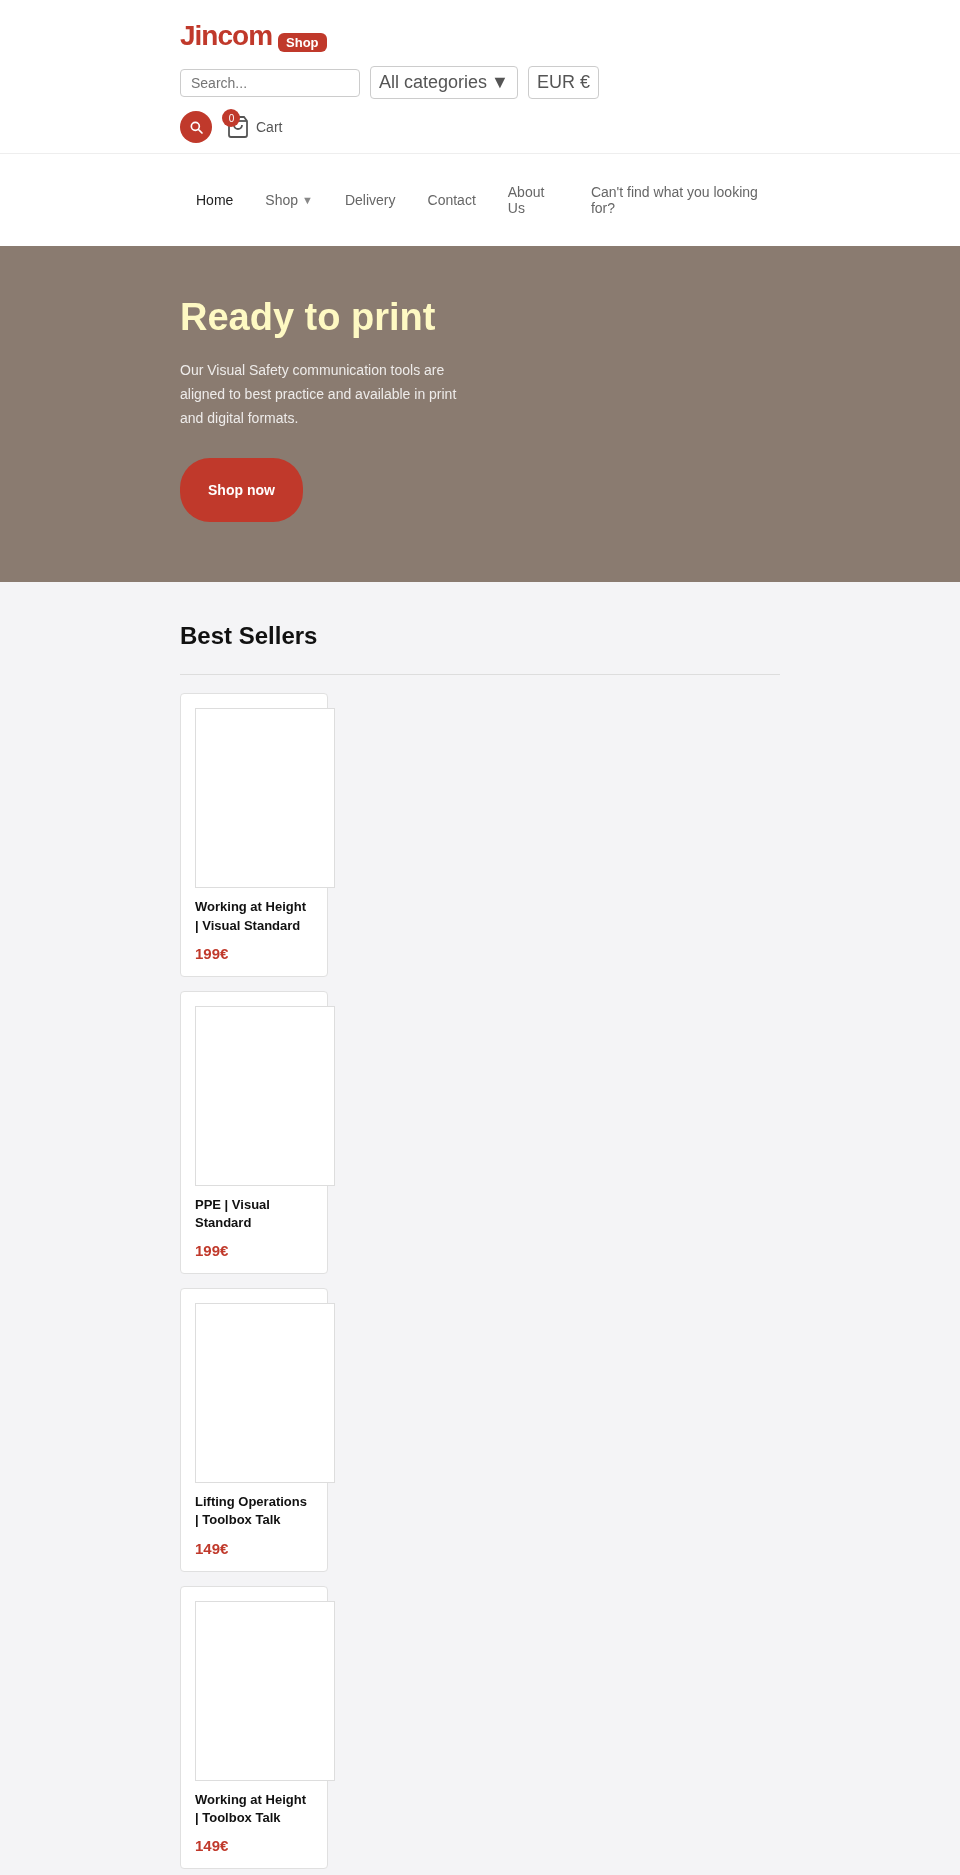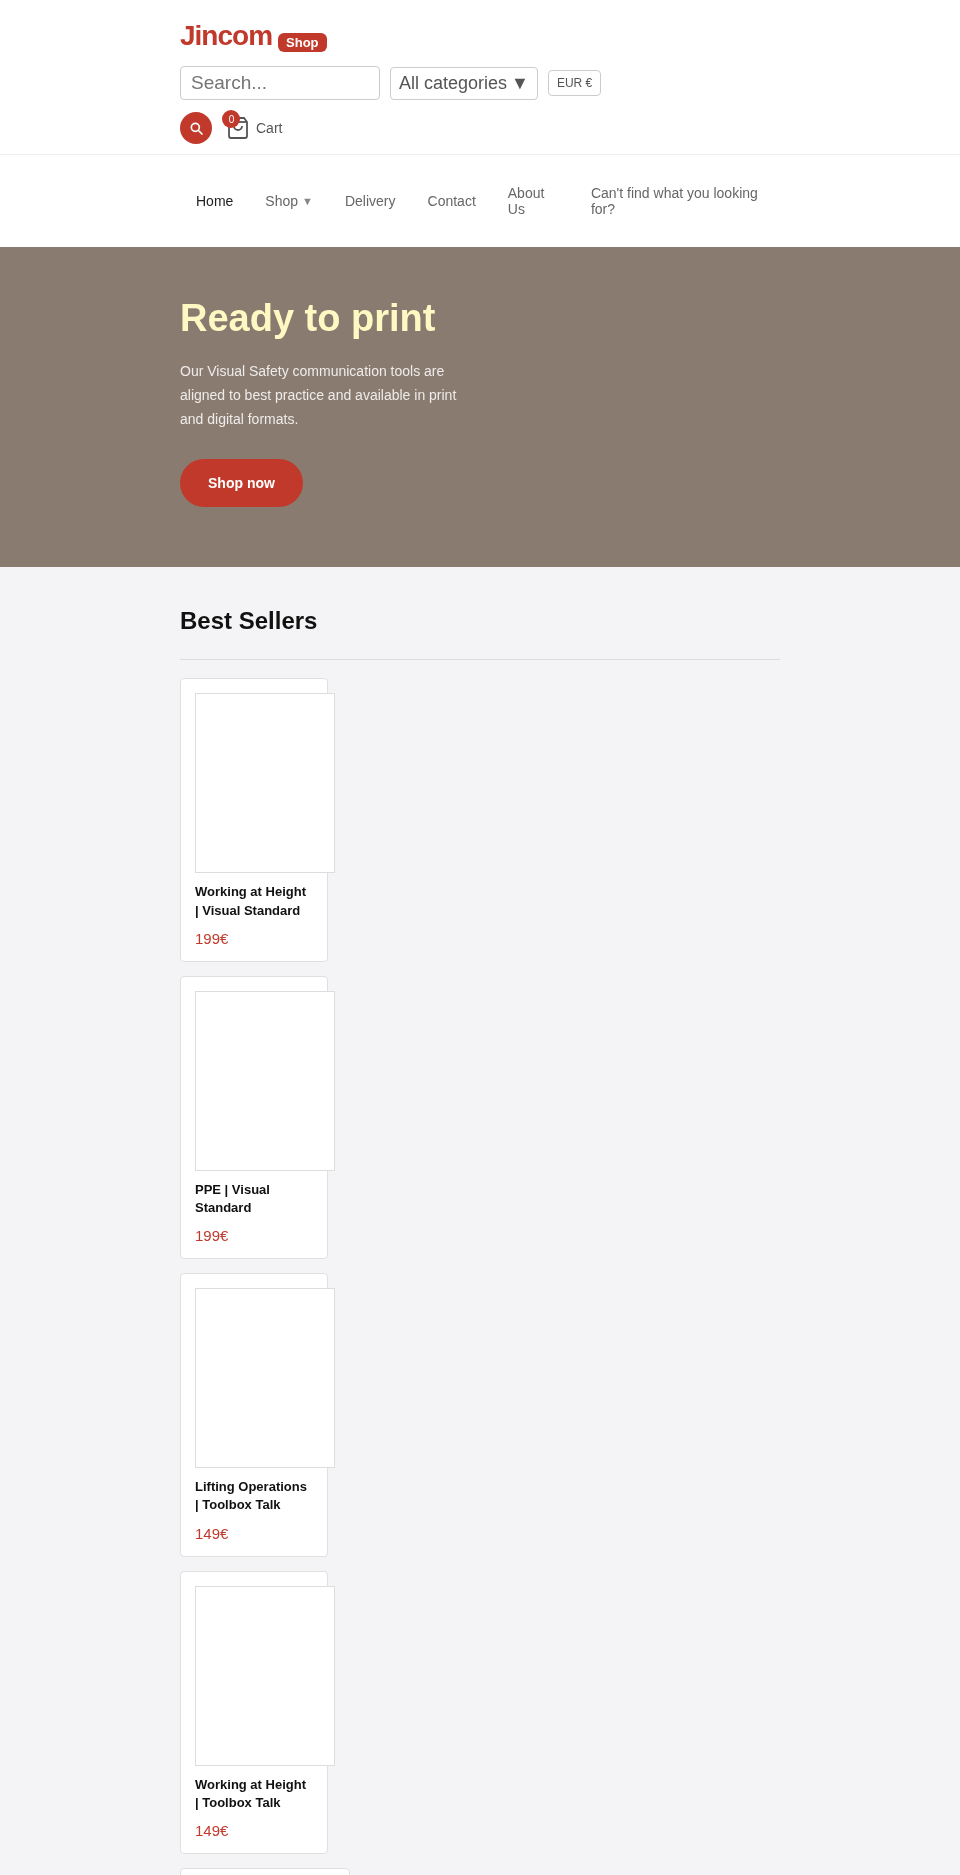--- a/index.html
+++ b/index.html
@@ -11,7 +11,7 @@
     .logo-text { font-size: 28px; font-weight: bold; color: #c0392b; letter-spacing: -1px; }
     .logo-shop-badge { background: #c0392b; color: #fff; font-size: 13px; font-weight: bold; border-radius: 6px; padding: 2px 8px; margin-left: 6px; }
     .search-row { display: flex; align-items: center; gap: 10px; padding: 6px 0; }
-    .search-input { border: 1px solid #ccc; border-radius: 4px; padding: 5px 10px; font-size: 19px; color: #999; width: 200px; outline: none; }
+    .search-input { border: 1px solid #ccc; border-radius: 4px; padding: 5px 10px; font-size: 14px; color: #999; width: 180px; outline: none; }
     .categories-select { border: 1px solid #ccc; border-radius: 4px; padding: 5px 8px; font-size: 18px; color: #555; cursor: pointer; display: flex; align-items: center; gap: 4px; }
     .currency-select { border: 1px solid #ccc; border-radius: 4px; padding: 5px 8px; font-size: 12px; color: #555; cursor: pointer; }
     .icon-row { display: flex; align-items: center; gap: 14px; padding: 6px 0 10px 0; }

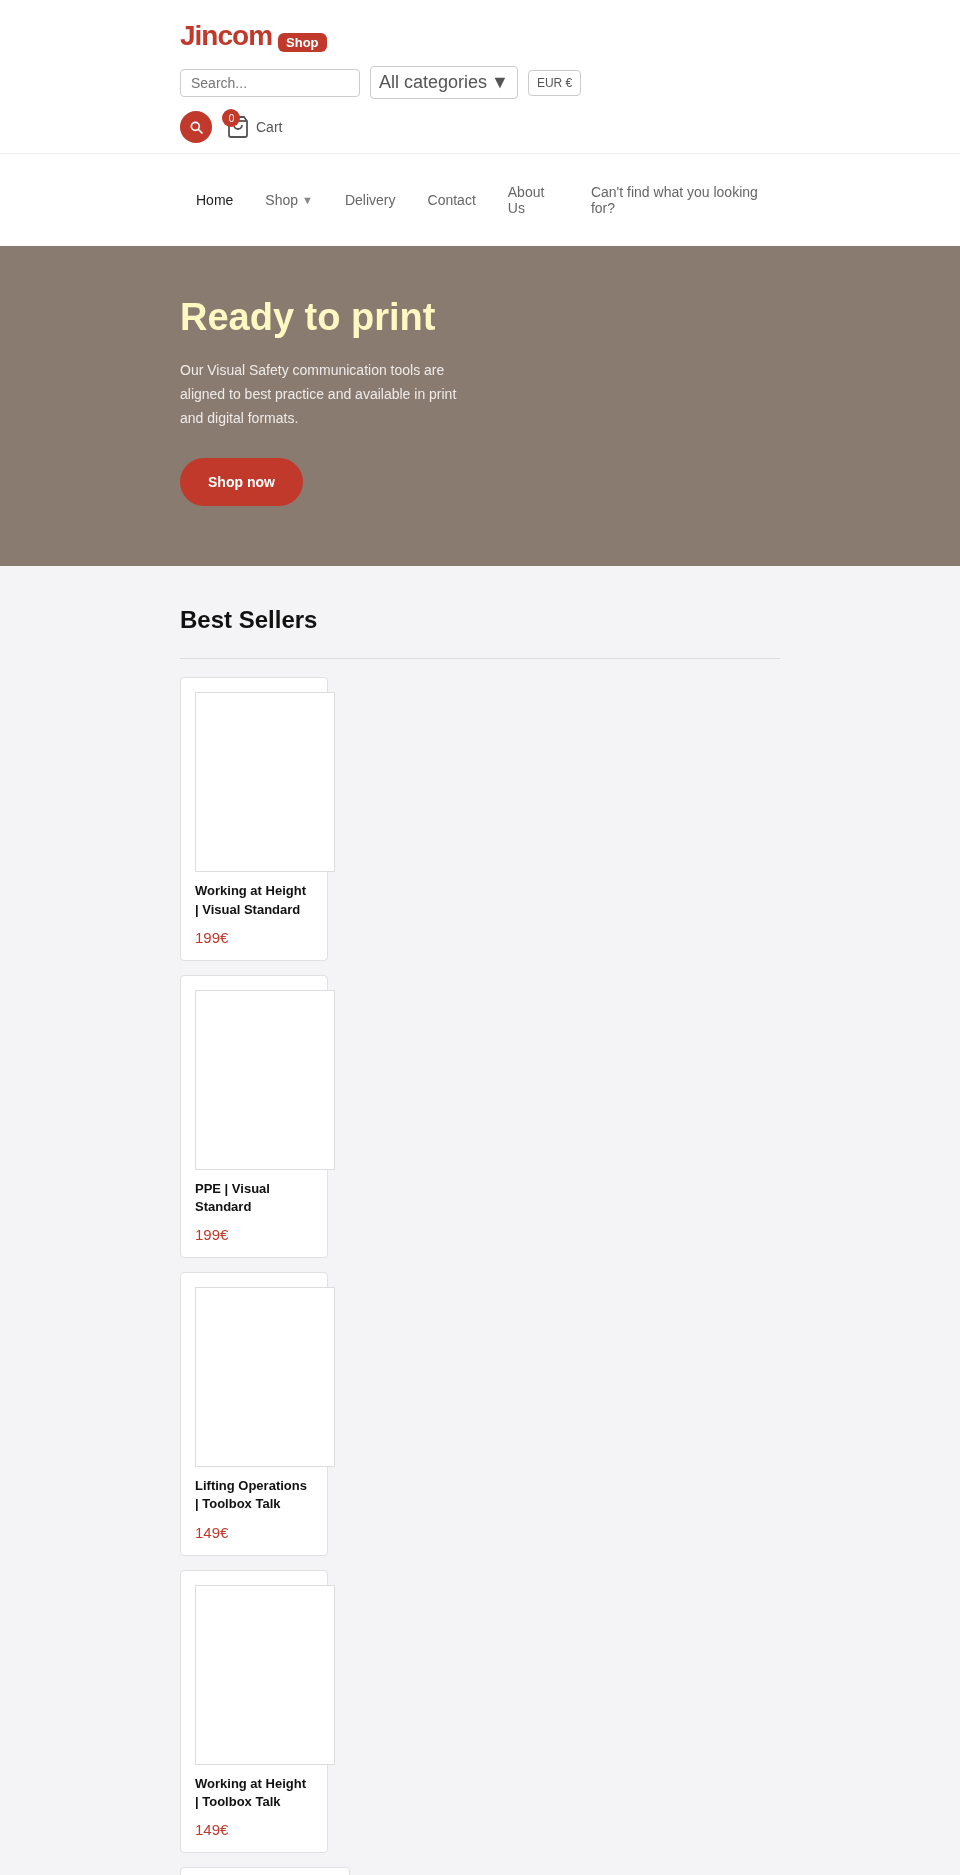--- a/index.html
+++ b/index.html
@@ -13,7 +13,7 @@
     .search-row { display: flex; align-items: center; gap: 10px; padding: 6px 0; }
     .search-input { border: 1px solid #ccc; border-radius: 4px; padding: 5px 10px; font-size: 14px; color: #999; width: 180px; outline: none; }
     .categories-select { border: 1px solid #ccc; border-radius: 4px; padding: 5px 8px; font-size: 18px; color: #555; cursor: pointer; display: flex; align-items: center; gap: 4px; }
-    .currency-select { border: 1px solid #ccc; border-radius: 4px; padding: 5px 8px; font-size: 12px; color: #555; cursor: pointer; }
+    .currency-select { border: 1px solid #ccc; border-radius: 4px; padding: 5px 8px; font-size: 18px; color: #555; cursor: pointer; }
     .icon-row { display: flex; align-items: center; gap: 14px; padding: 6px 0 10px 0; }
     .search-icon-btn { background: #c0392b; border-radius: 50%; width: 32px; height: 32px; display: flex; align-items: center; justify-content: center; cursor: pointer; }
     .search-icon-btn svg { fill: white; }

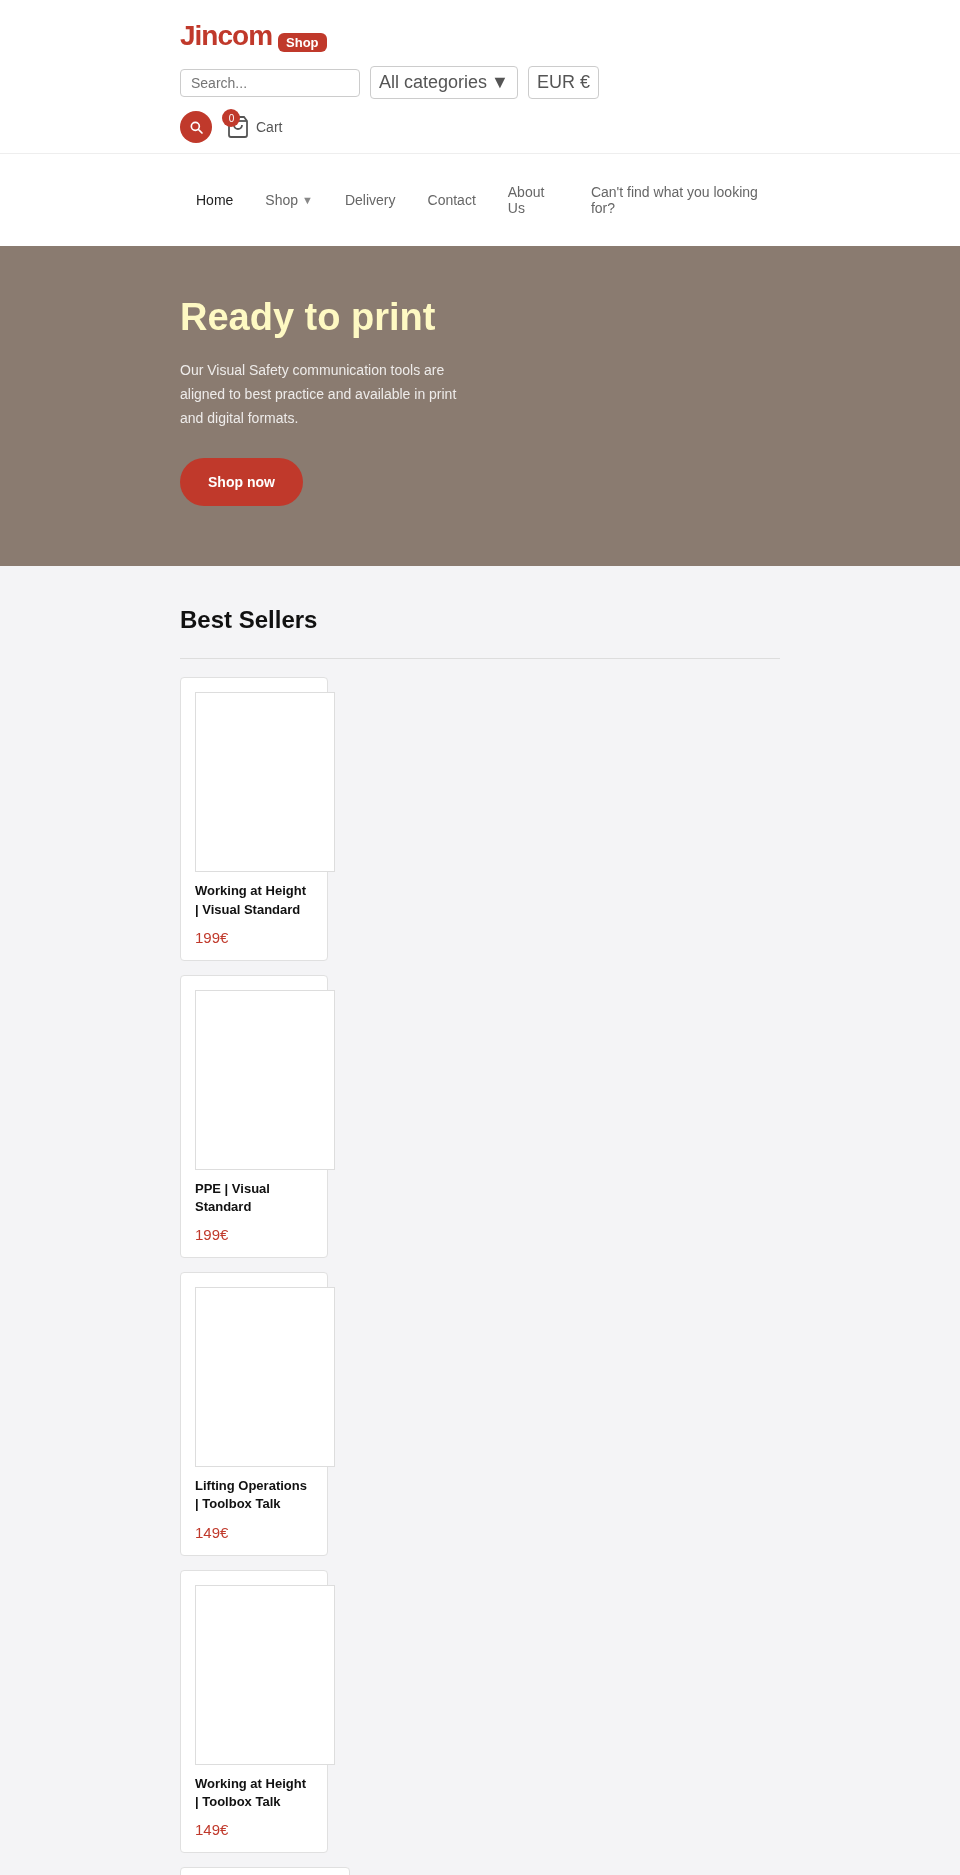--- a/index.html
+++ b/index.html
@@ -31,7 +31,7 @@
     .hero { background: #8a7b70; padding: 50px 180px 60px 180px; min-height: 220px; }
     .hero-title { font-size: 38px; font-weight: bold; color: #fef9c3; margin-bottom: 20px; }
     .hero-desc { font-size: 14px; color: rgba(255,255,255,0.85); line-height: 1.7; max-width: 280px; margin-bottom: 28px; }
-    .shop-now-btn { background: #c0392b; color: #fff; border: none; border-radius: 30px; padding: 16px 28px; font-size: 14px; font-weight: bold; cursor: pointer; display: inline-block; }
+    .shop-now-btn { background: #c0392b; color: #fff; border: none; border-radius: 30px; padding: 24px 28px; font-size: 14px; font-weight: bold; cursor: pointer; display: inline-block; }
 
     
     .best-sellers-section { background: #f4f4f6; padding: 40px 180px 40px 180px; }

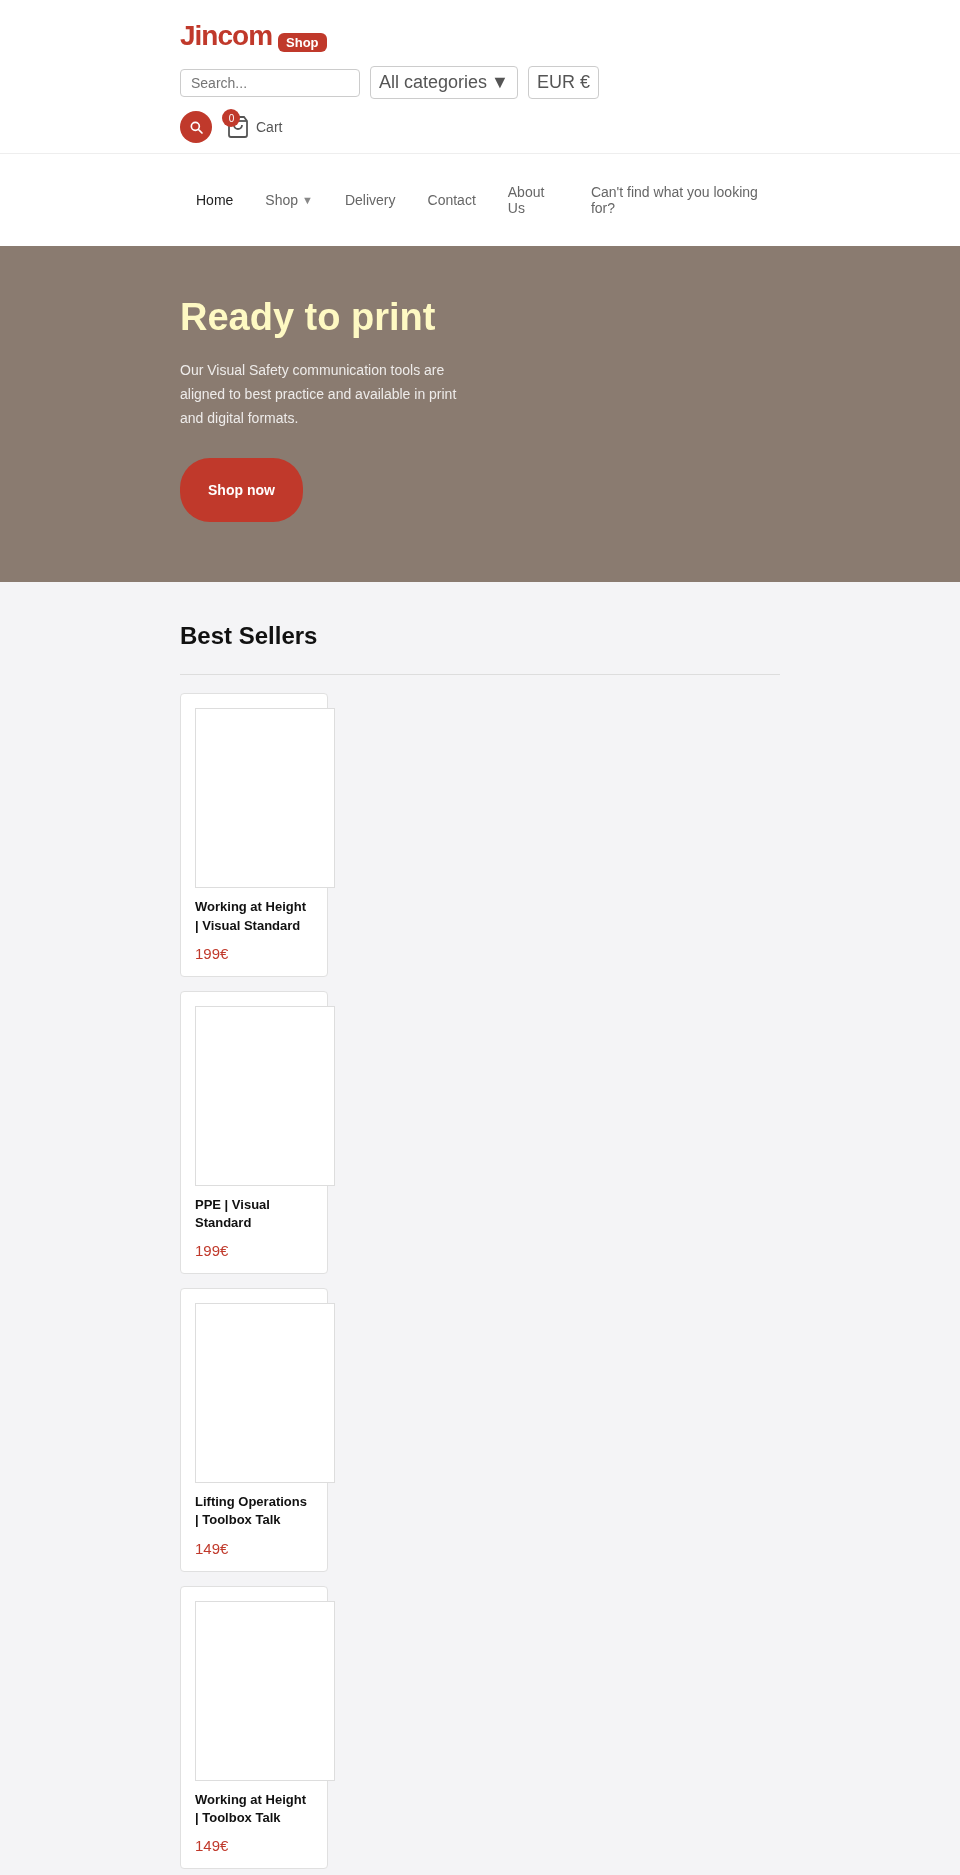--- a/index.html
+++ b/index.html
@@ -42,7 +42,7 @@
     .product-card { background: #fff; border: 1px solid #e0e0e0; border-radius: 4px; padding: 14px; margin-bottom: 14px; display: flex; flex-direction: column; gap: 10px; width: 148px; }
     .product-image-box { border: 1px solid #ddd; width: 140px; height: 180px; background: #fff; flex-shrink: 0; }
     .product-name { font-size: 13px; font-weight: bold; color: #111; line-height: 1.4; }
-    .product-price { font-size: 15px; font-weight: normal; color: #c0392b; }
+    .product-price { font-size: 15px; font-weight: bold; color: #c0392b; }
 
     .divider { border: none; border-top: 1px solid #ddd; margin: 0 0 18px 0; }
 

